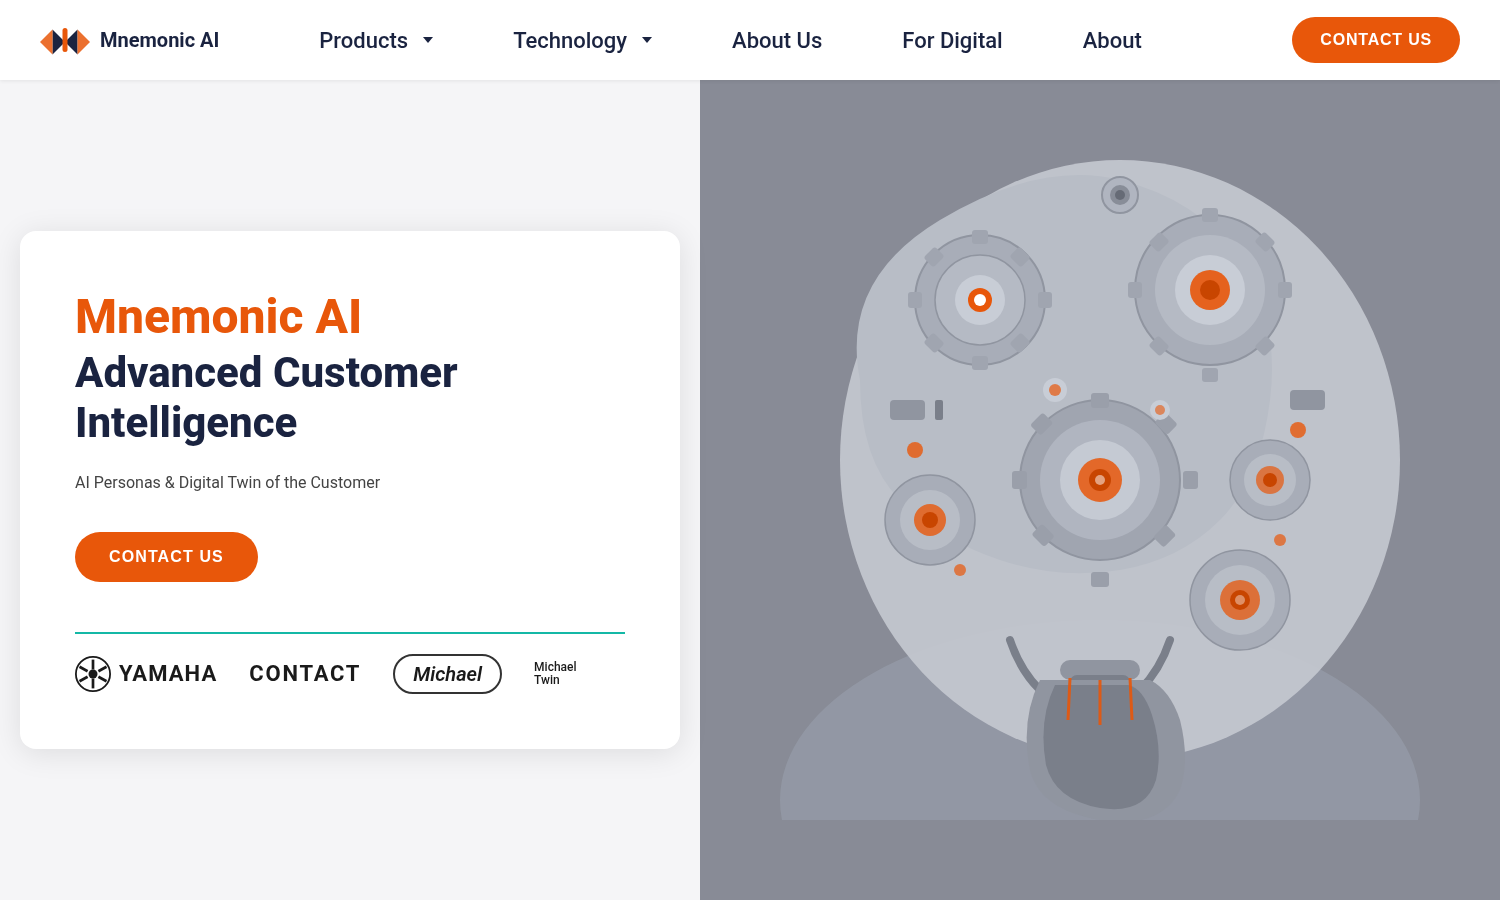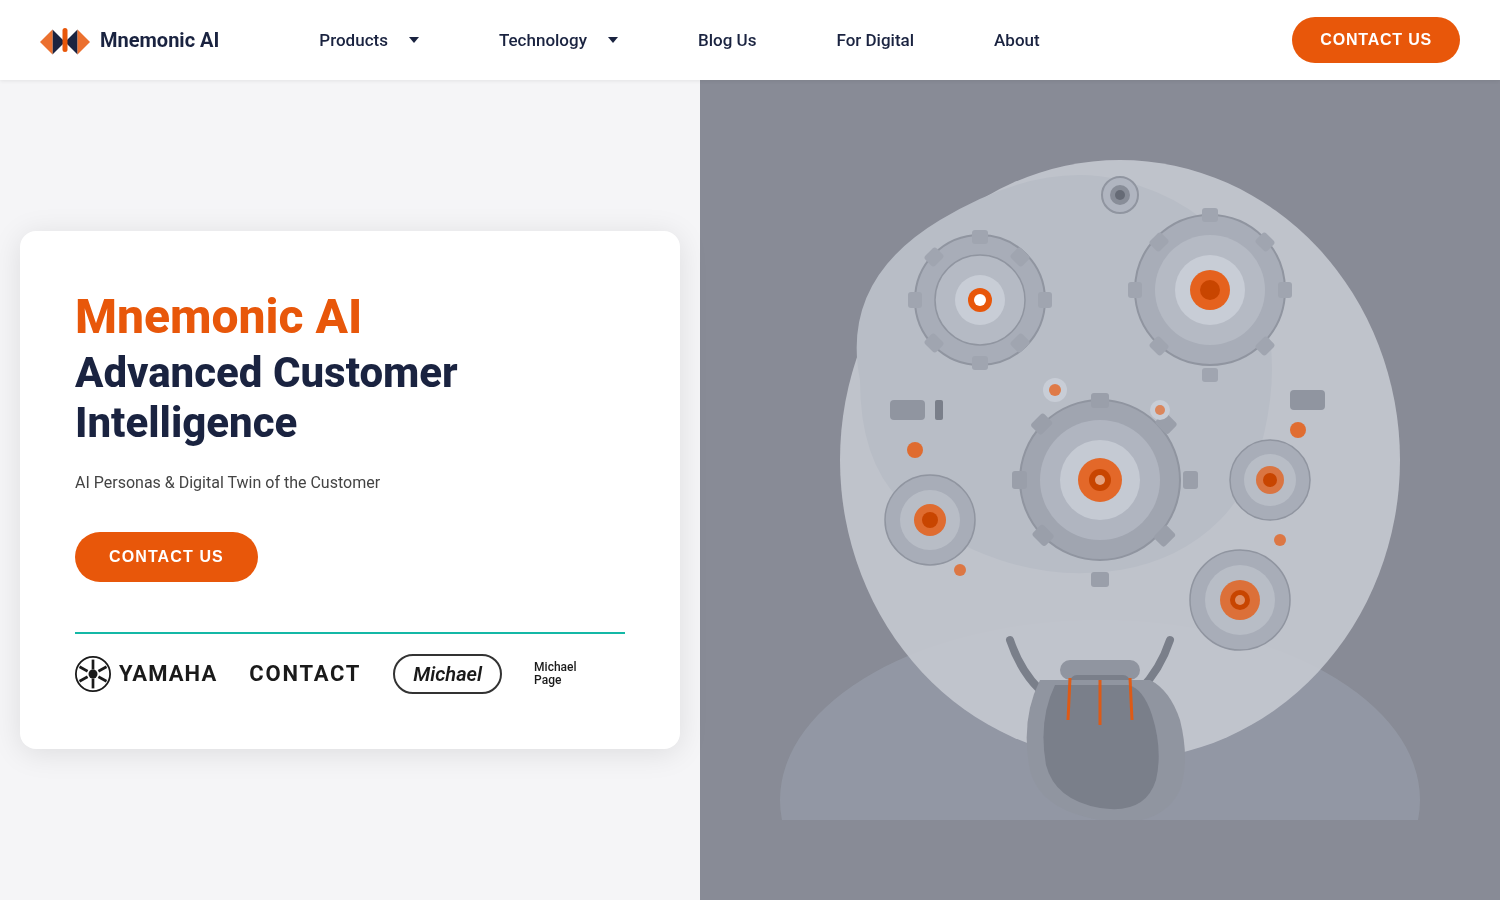--- a/index.html
+++ b/index.html
@@ -47,14 +47,14 @@
       flex: 1;
     }
     .nav-link {
-      font-size: 17px;
+      font-size: 22px;
       color: #1a2340;
       text-decoration: none;
       padding: 0 40px;
       cursor: pointer;
       display: flex;
       align-items: center;
-      gap: 18px;
+      gap: 12px;
       font-weight: 500;
     }
     .nav-cta {

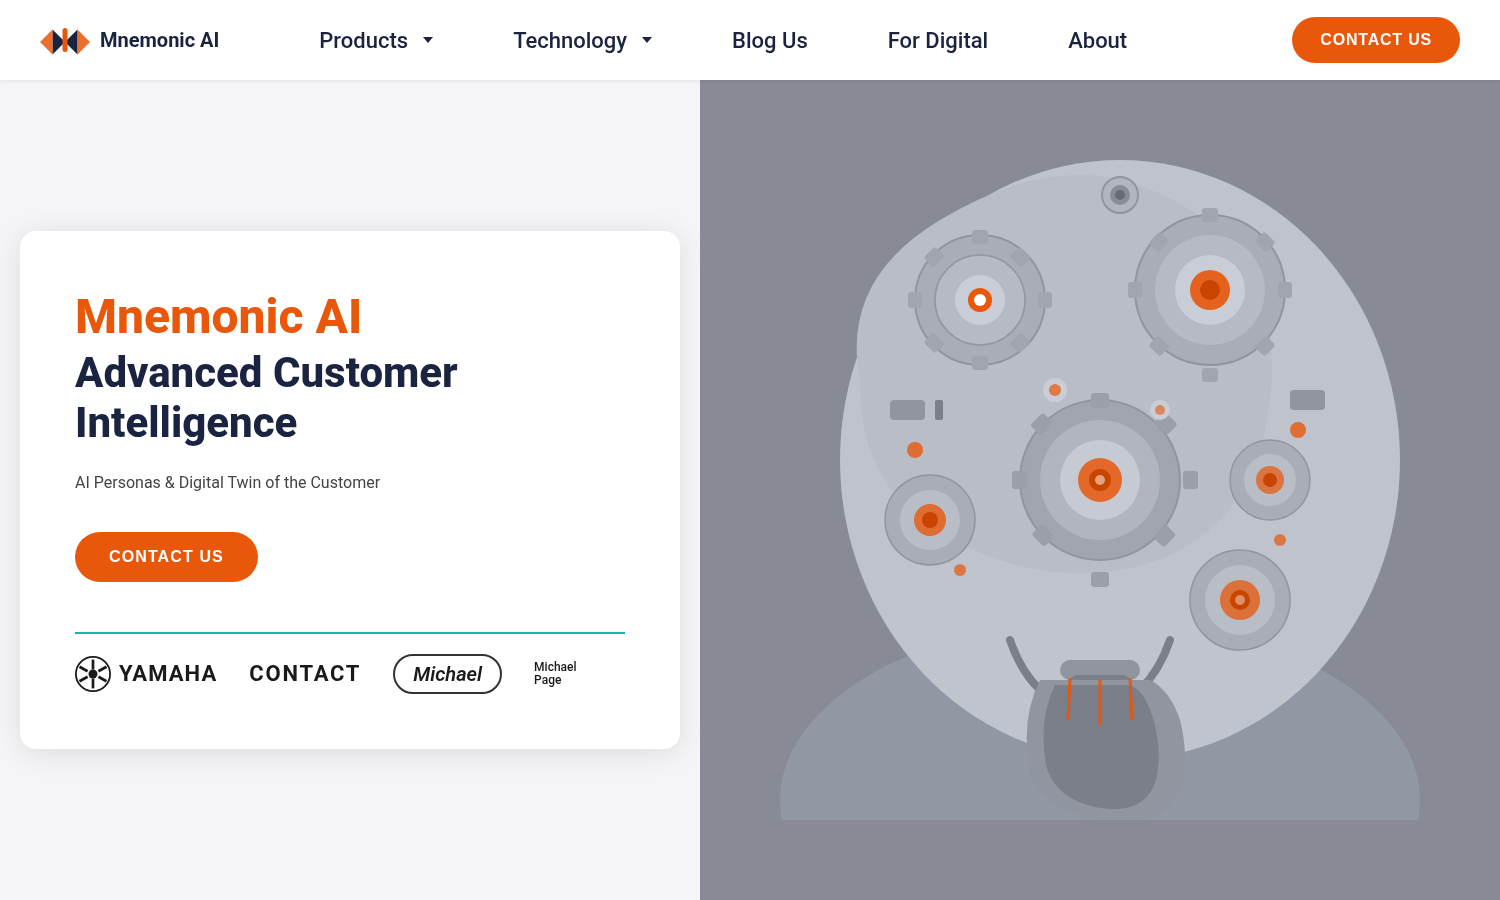--- a/index.html
+++ b/index.html
@@ -237,7 +237,7 @@
       <span class="chevron"></span>
     </a>
     <a class="nav-link" href="#">
-      <span>Blog Us</span>
+      <span>About Us</span>
     </a>
     <a class="nav-link" href="#">
       <span>For Digital</span>

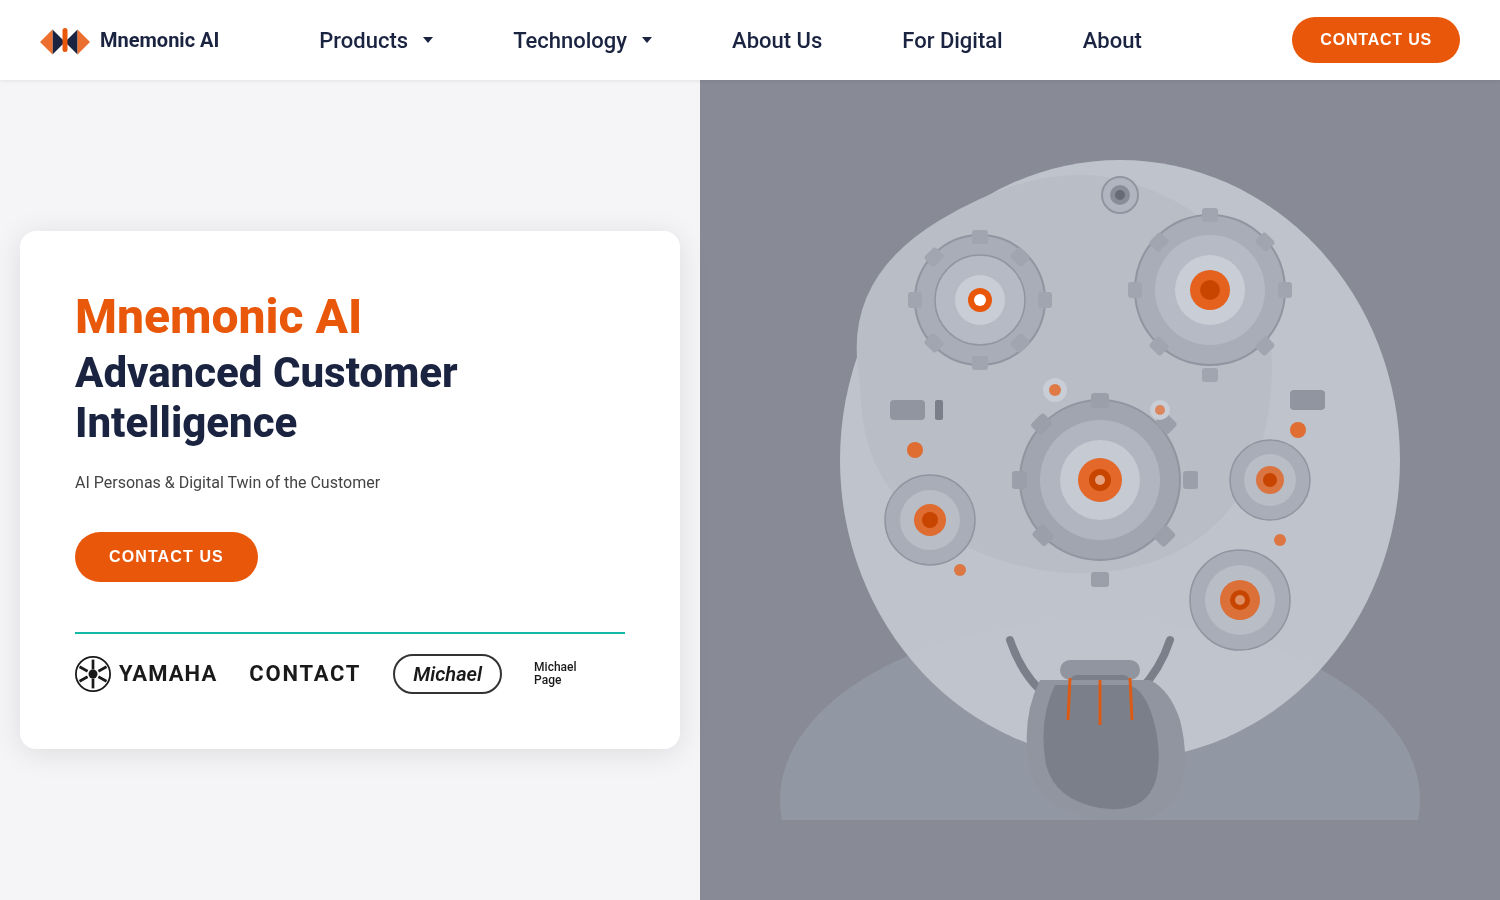--- a/index.html
+++ b/index.html
@@ -283,7 +283,7 @@
 
         <div class="logo-michael-page">
           <span>Michael</span>
-          <span>Page</span>
+          <span>Twin</span>
         </div>
       </div>
     </div>

